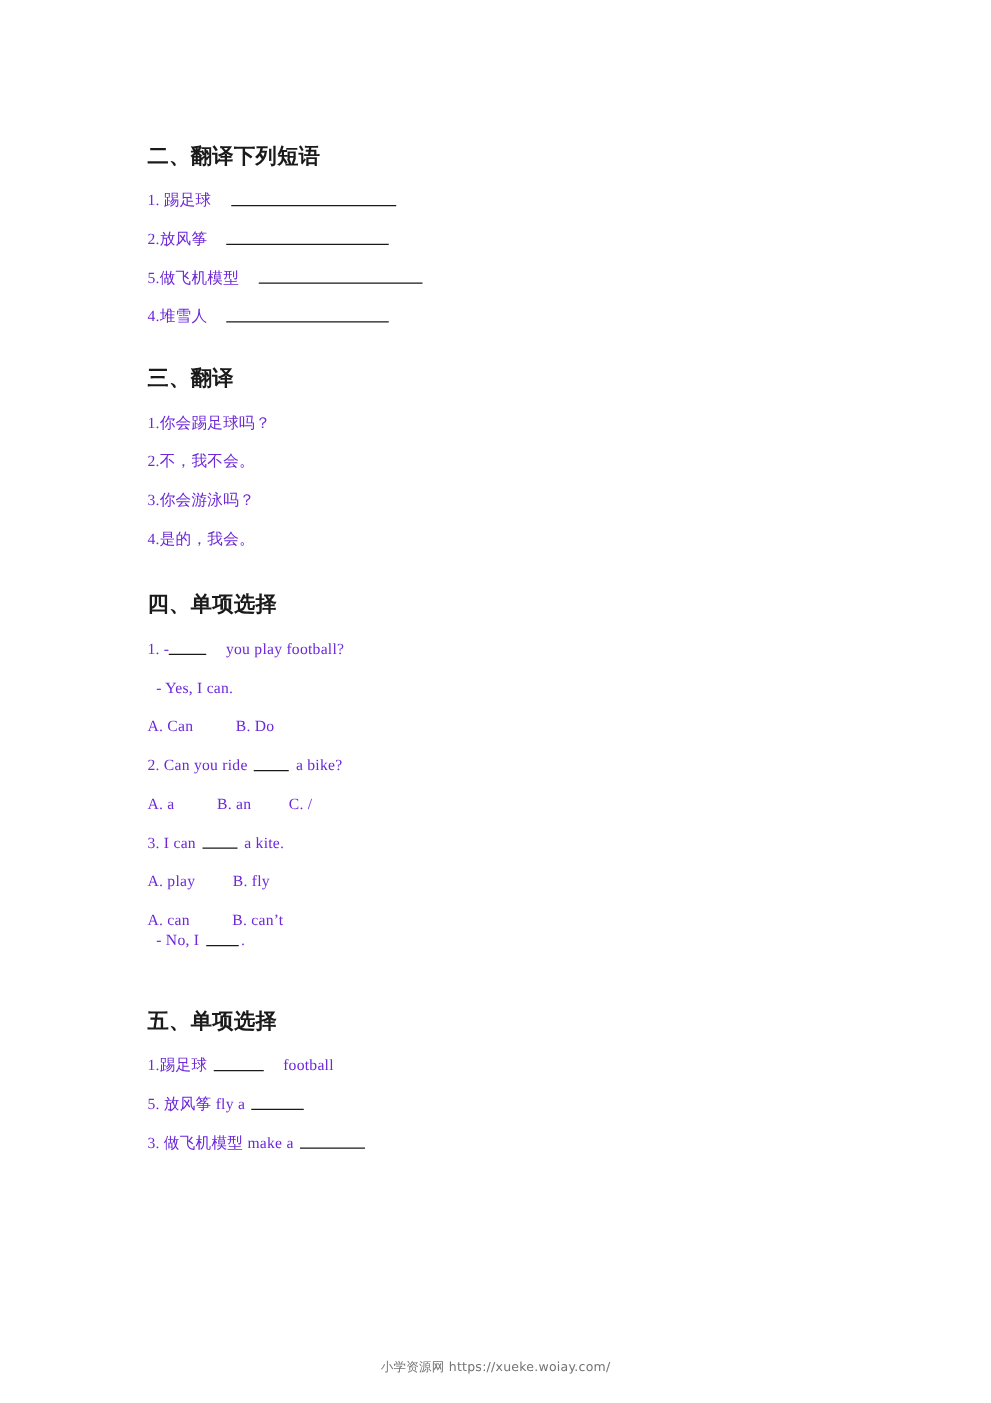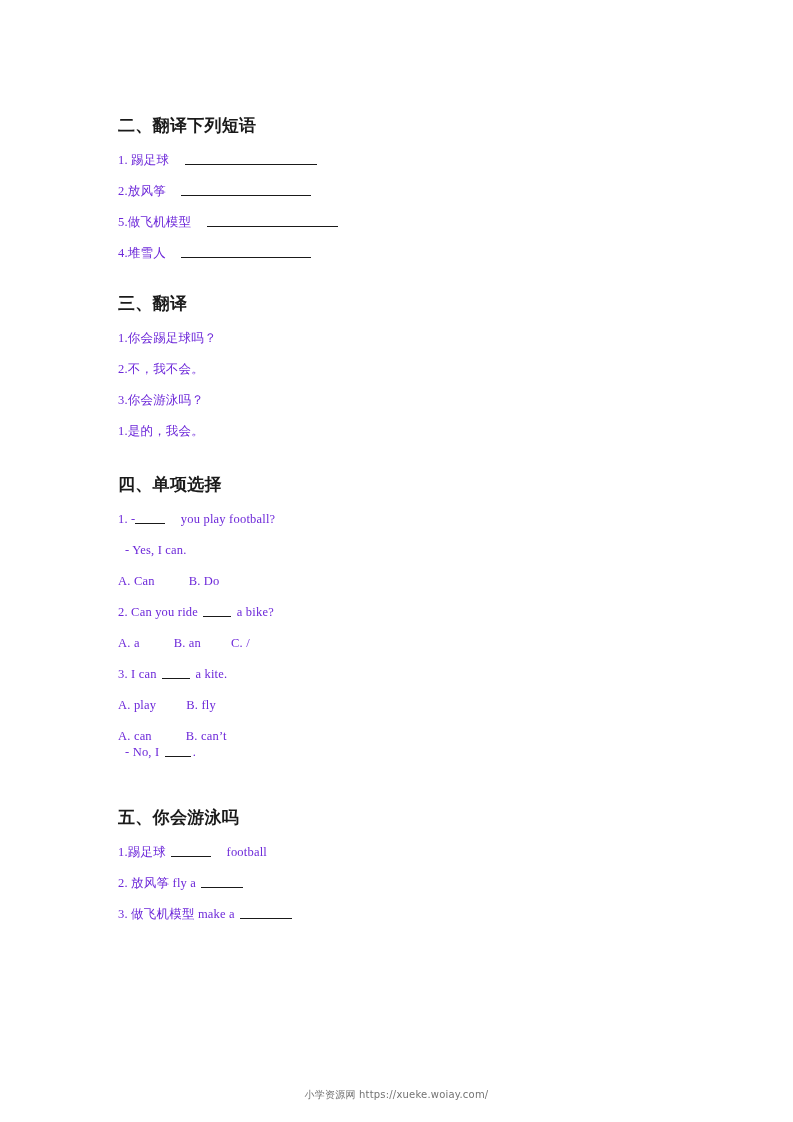--- a/index.html
+++ b/index.html
@@ -139,7 +139,7 @@
       <div class="line">1.你会踢足球吗？</div>
       <div class="line">2.不，我不会。</div>
       <div class="line">3.你会游泳吗？</div>
-      <div class="line last">1.是的，我会。</div>
+      <div class="line last">4.是的，我会。</div>
     </div>
 
     <div class="sec-gap-2"></div>

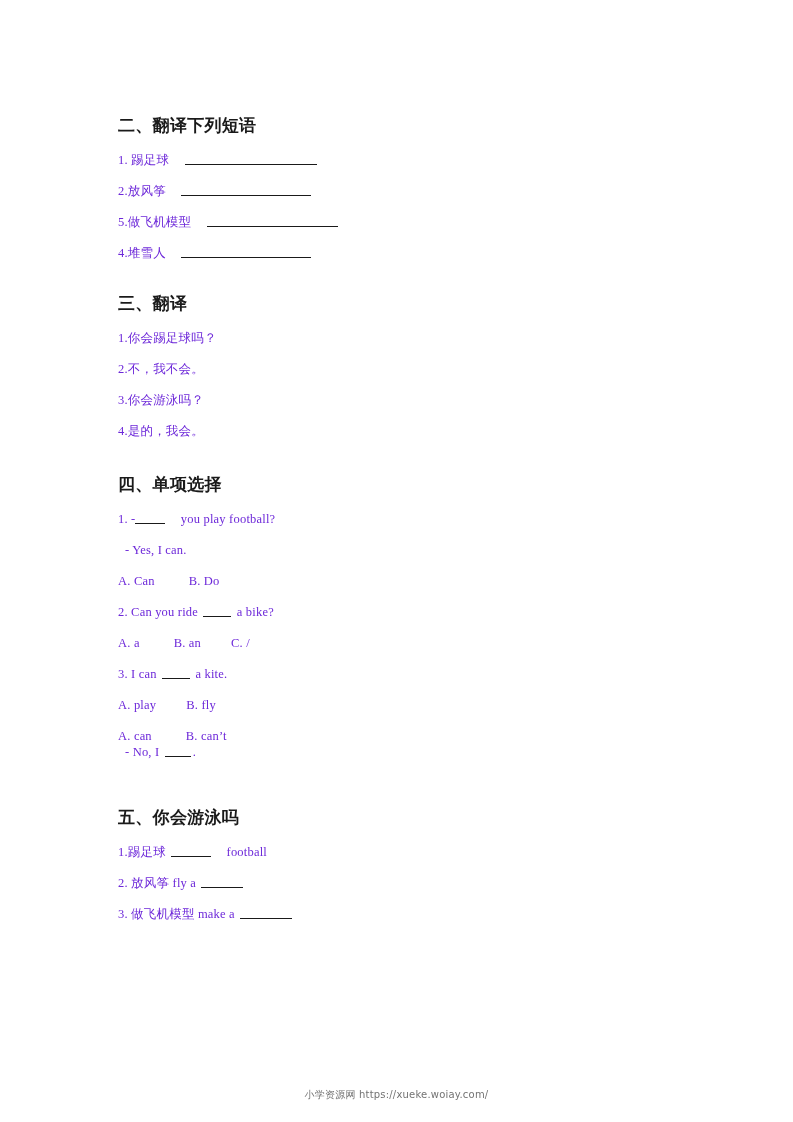--- a/index.html
+++ b/index.html
@@ -186,7 +186,7 @@
     <div class="sec-gap-3"></div>
 
     <div class="section">
-      <div class="sec-heading">五、你会游泳吗</div>
+      <div class="sec-heading">五、单项选择</div>
 
       <div class="line">
         <span>1.踢足球</span>

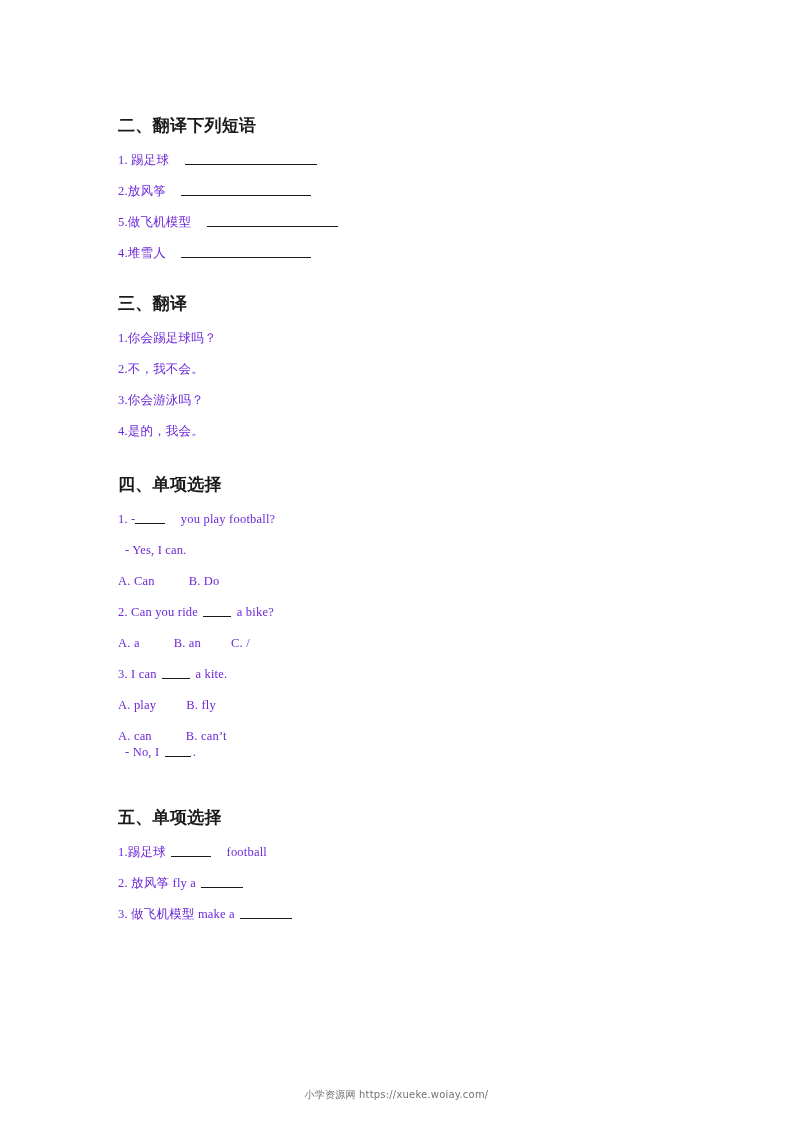--- a/index.html
+++ b/index.html
@@ -195,7 +195,7 @@
       </div>
 
       <div class="line">
-        <span>2. 放风筝  fly a</span>
+        <span>5. 放风筝  fly a</span>
         <span class="blank b42"></span><span></span>
       </div>
 

